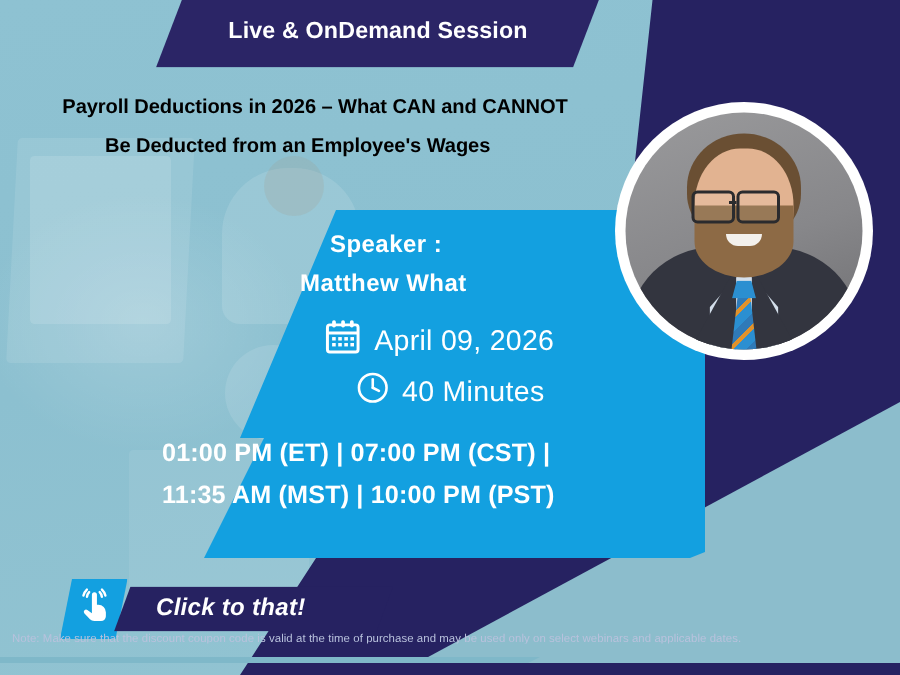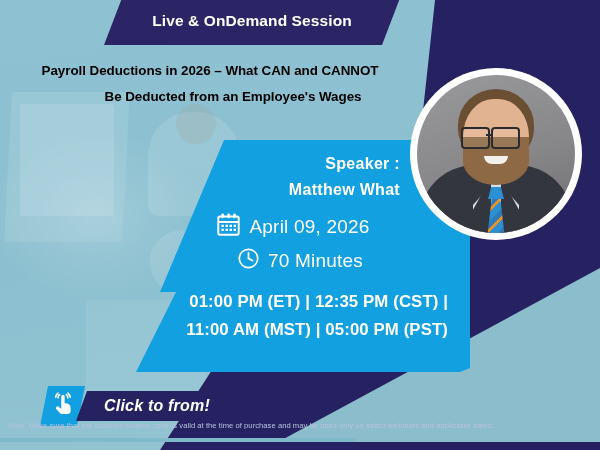--- a/index.html
+++ b/index.html
@@ -104,7 +104,7 @@
     letter-spacing: -0.05px;
   }
   .title-line-1 { text-align: center; }
-  .title-line-2 { text-align: center; padding-left: 46px; }
+  .title-line-2 { text-align: left; padding-left: 46px; }
 
   
   .info-panel {

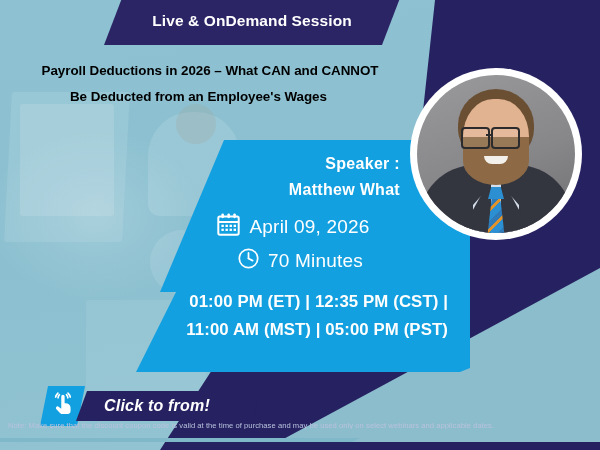--- a/index.html
+++ b/index.html
@@ -123,7 +123,7 @@
     width: 470px;
     height: 235px;
     color: #ffffff;
-    text-align: right;
+    text-align: left;
   }
   .speaker-label {
     position: absolute;

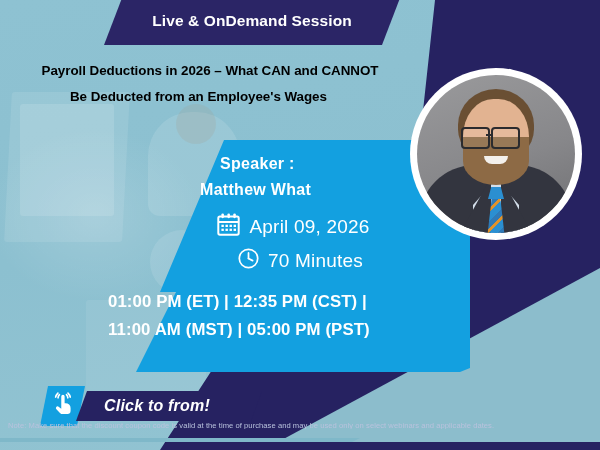--- a/index.html
+++ b/index.html
@@ -367,7 +367,7 @@
           <line x1="12" y1="12" x2="16.3" y2="14.2" stroke="#ffffff" stroke-width="1.8" stroke-linecap="round"></line>
         </svg>
       </span>
-      <span>70 Minutes</span>
+      <span>40 Minutes</span>
     </div>
 
     <div class="times">

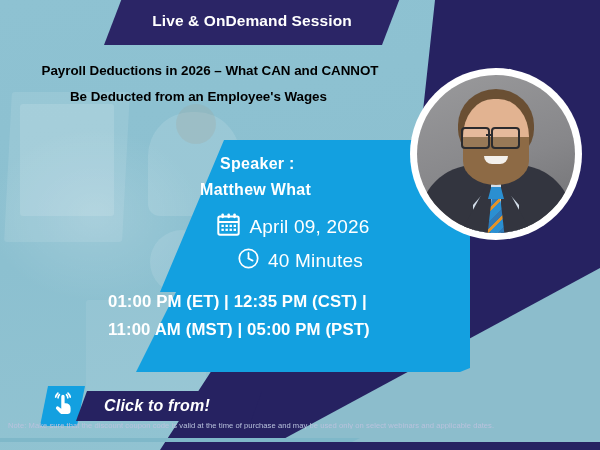--- a/index.html
+++ b/index.html
@@ -371,7 +371,7 @@
     </div>
 
     <div class="times">
-      <div>01:00 PM (ET) | 12:35 PM (CST) |</div>
+      <div>01:00 PM (ET) | 07:00 PM (CST) |</div>
       <div>11:00 AM (MST) | 05:00 PM (PST)</div>
     </div>
   </div>

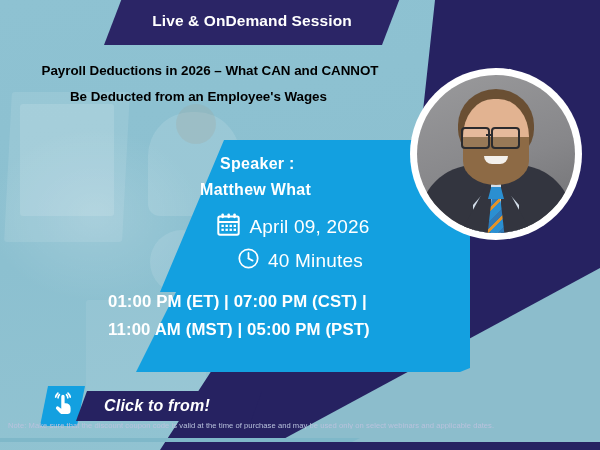--- a/index.html
+++ b/index.html
@@ -372,7 +372,7 @@
 
     <div class="times">
       <div>01:00 PM (ET) | 07:00 PM (CST) |</div>
-      <div>11:00 AM (MST) | 05:00 PM (PST)</div>
+      <div>11:35 AM (MST) | 10:00 PM (PST)</div>
     </div>
   </div>
 

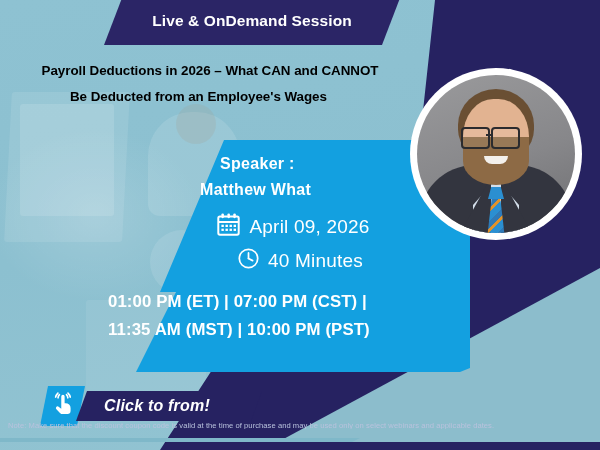--- a/index.html
+++ b/index.html
@@ -406,7 +406,7 @@
     </span>
   </div>
   <div class="cta-ribbon">
-    <span class="cta-label">Click to from!</span>
+    <span class="cta-label">Click to that!</span>
   </div>
 
   <div class="disclaimer">Note: Make sure that the discount coupon code is valid at the time of purchase and may be used only on select webinars and applicable dates.</div>

